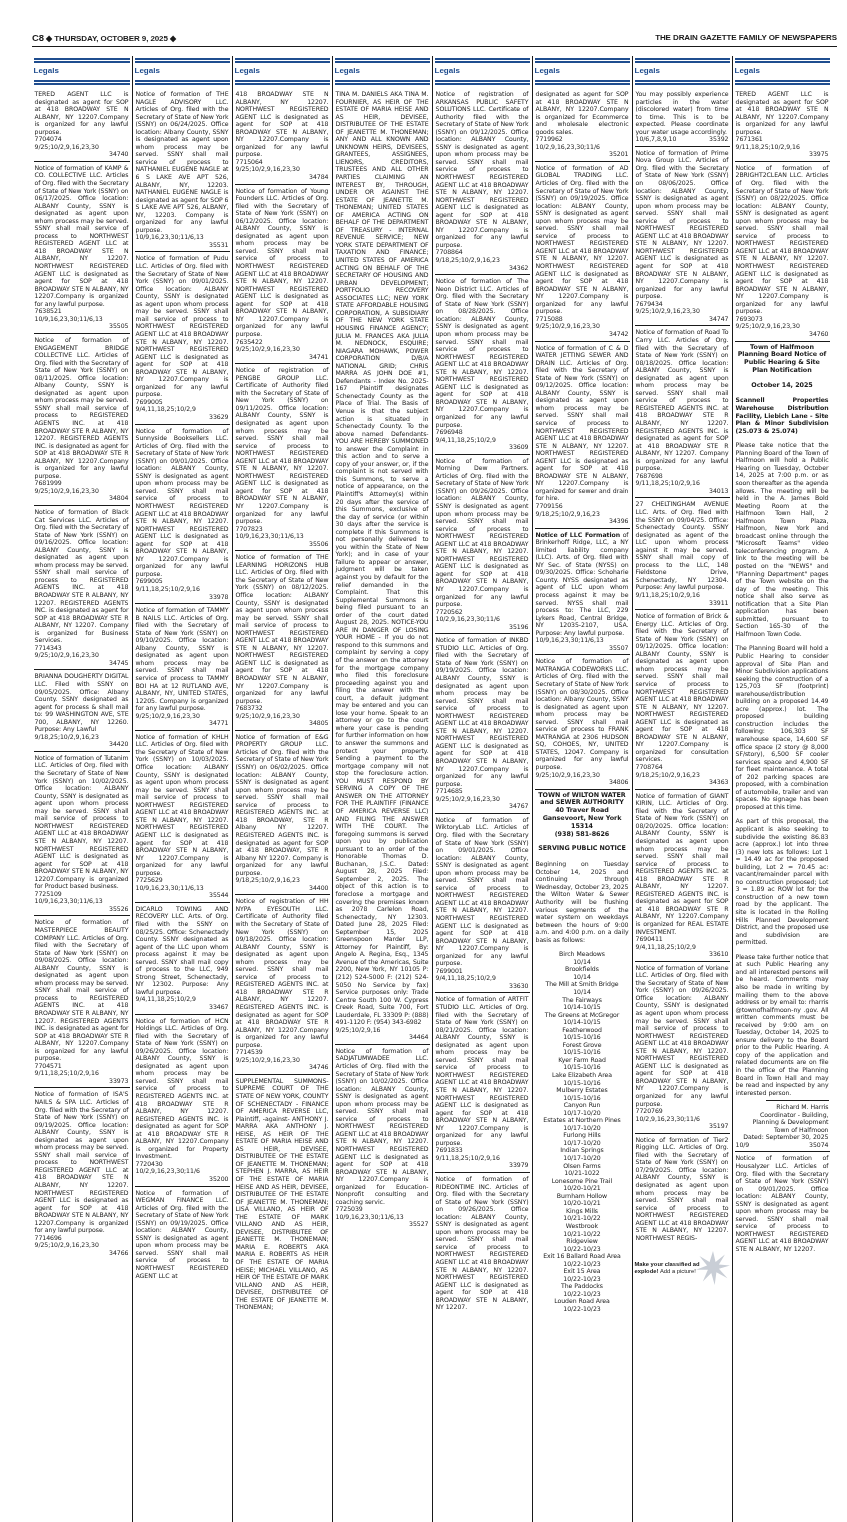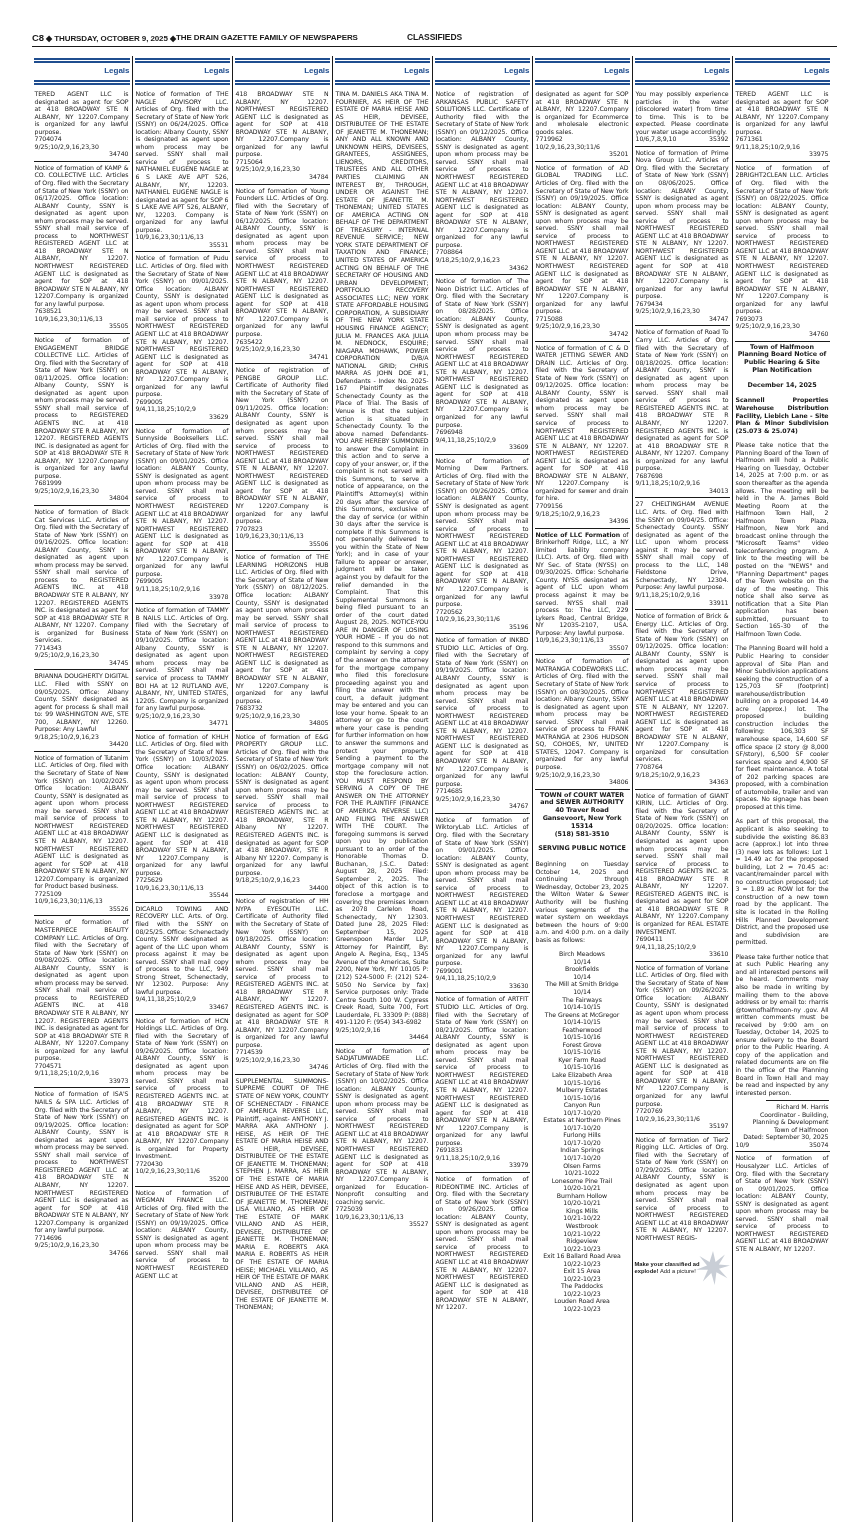--- a/index.html
+++ b/index.html
@@ -5,7 +5,7 @@
   html, body { margin: 0; padding: 0; background: #ffffff; }
   body { width: 847px; height: 1522px; overflow: hidden; position: relative; font-family: "DejaVu Sans", sans-serif; color: #1a1a1a; }
   .page { position: absolute; left: 32px; top: 0; width: 805px; height: 1522px; }
-  .masthead { position: absolute; top: 30px; left: 0; width: 805px; height: 14px; display: flex; align-items: center; font-family: "Liberation Sans", sans-serif; font-size: 8px; font-weight: bold; letter-spacing: -0.1px; }
+  .masthead { position: absolute; top: 30px; left: 0; width: 805px; height: 14px; display: flex; justify-content: space-between; align-items: center; font-family: "Liberation Sans", sans-serif; font-size: 8px; font-weight: bold; letter-spacing: -0.1px; }
   .masthead .pg { font-size: 9.5px; }
   .masthead .center { position: absolute; left: 0; right: 0; text-align: center; font-size: 8.5px; pointer-events: none; }
   .rule { position: absolute; top: 46px; left: 0; width: 805px; height: 1px; background: #1a1a1a; }

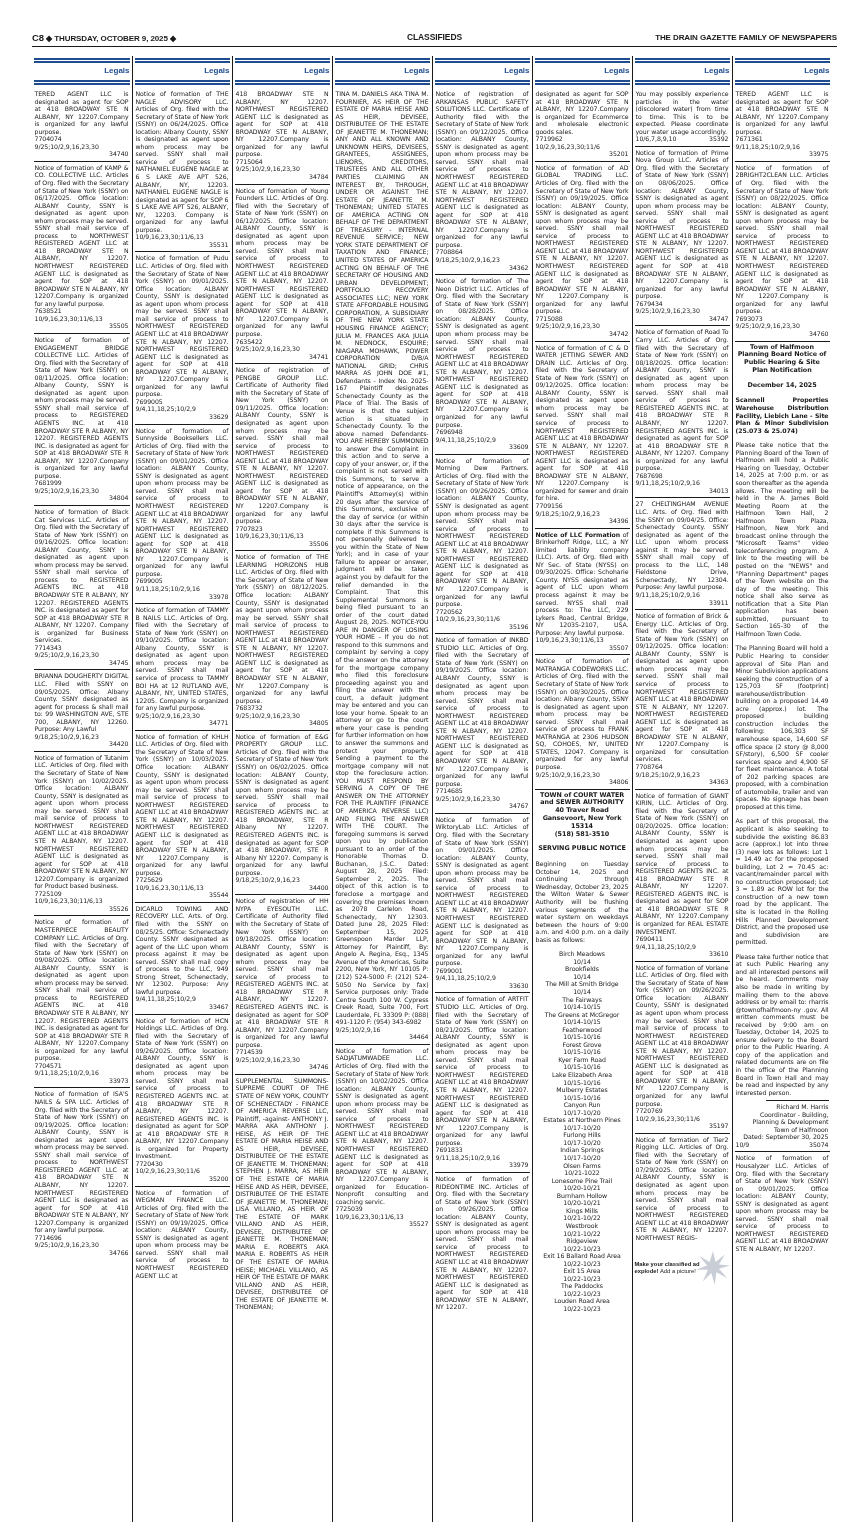--- a/index.html
+++ b/index.html
@@ -36,7 +36,6 @@
 <div class="page">
   <div class="masthead">
     <span><span class="pg">C8</span> <span>◆</span> <span>THURSDAY, OCTOBER 9, 2025</span> <span>◆</span></span>
-    <span class="center">CLASSIFIEDS</span>
     <span>THE DRAIN GAZETTE FAMILY OF NEWSPAPERS</span>
   </div>
   <div class="rule"></div>

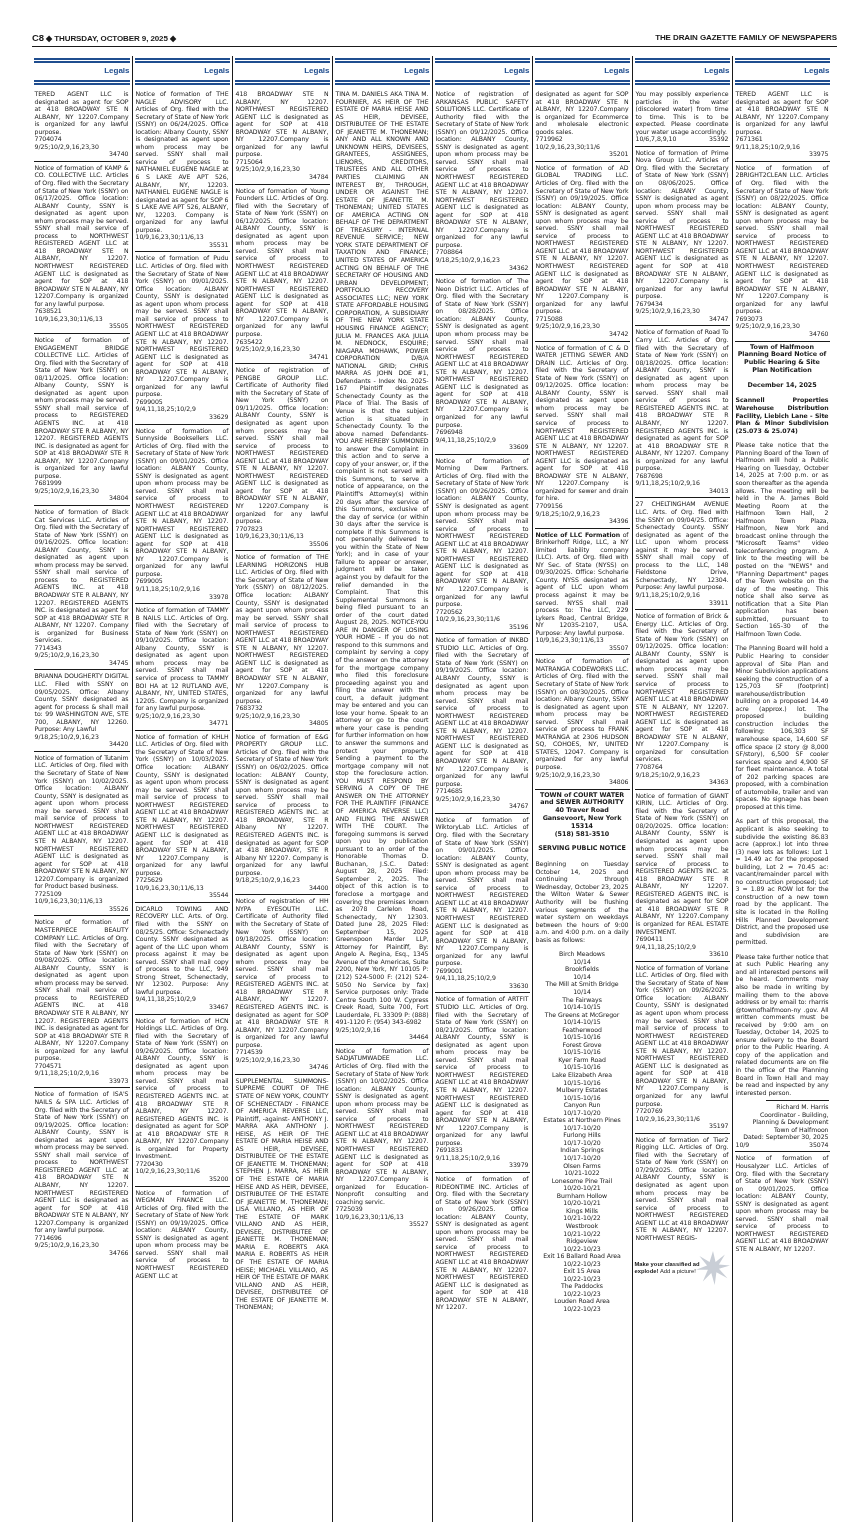--- a/index.html
+++ b/index.html
@@ -16,7 +16,7 @@
   .col-head .bar { height: 1.5px; background: #1f4d8f; margin-bottom: 1.5px; }
   .col-head .bars-top { position: absolute; top: 2px; left: 0; right: 0; }
   .col-head .bars-bot { position: absolute; top: 24px; left: 0; right: 0; }
-  .col-head .label { position: absolute; top: 10px; left: 0; right: 0; text-align: right; font-family: "Liberation Sans", sans-serif; font-weight: bold; font-size: 8px; color: #1f4d8f; }
+  .col-head .label { position: absolute; top: 10px; left: 0; right: 0; text-align: left; font-family: "Liberation Sans", sans-serif; font-weight: bold; font-size: 8px; color: #1f4d8f; }
   .notice { font-size: 6.2px; line-height: 7.55px; text-align: justify; letter-spacing: -0.05px; padding: 0 1px; }
   .notice .ref { text-align: left; }
   .notice .num { text-align: right; }

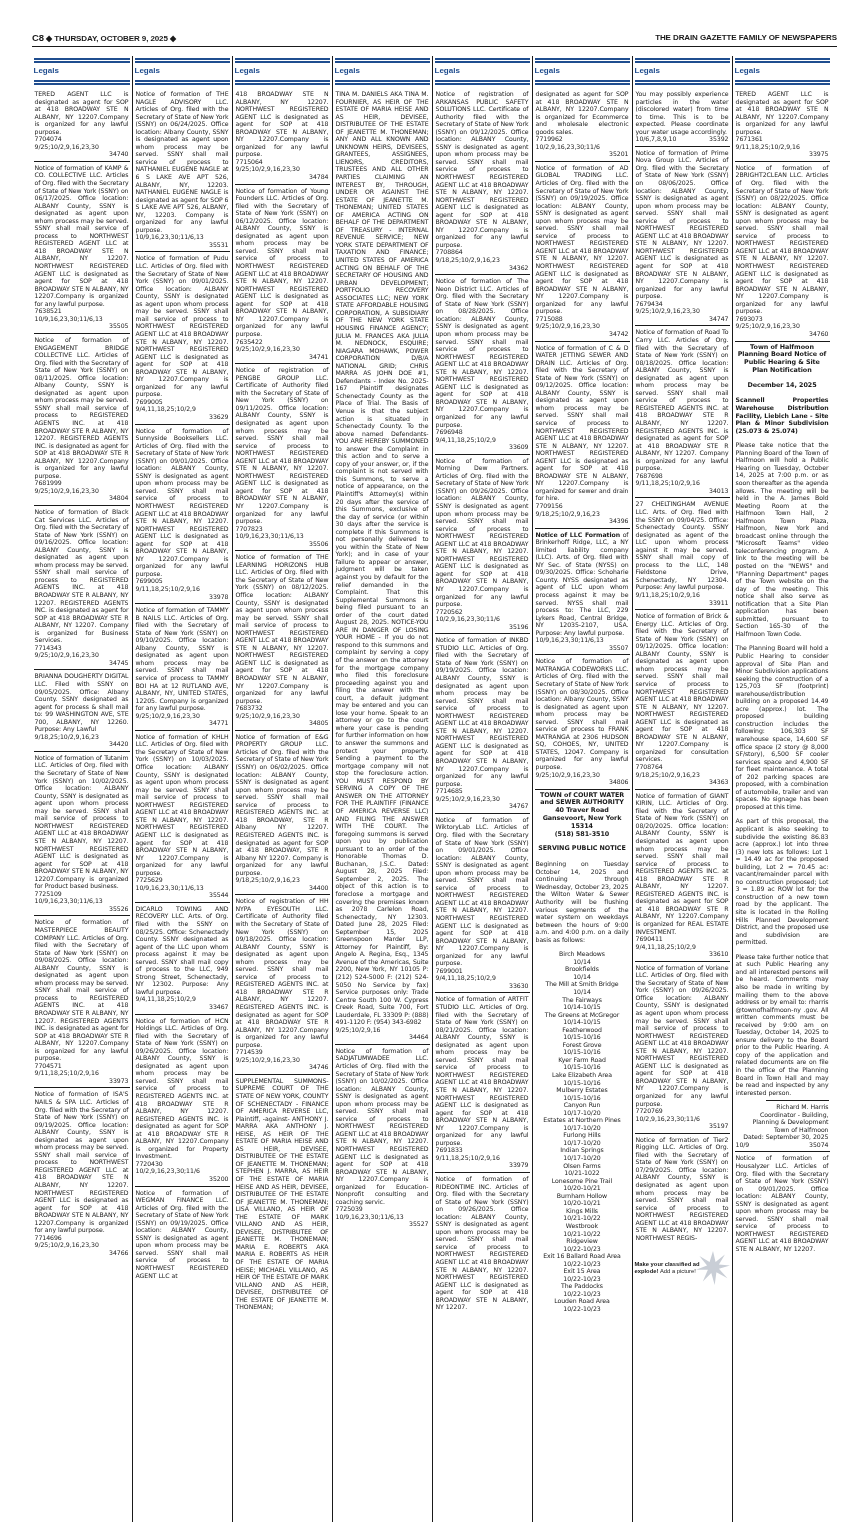--- a/index.html
+++ b/index.html
@@ -262,7 +262,7 @@
         <div class="notice">
           <div class="ad-title">Town of Halfmoon Planning Board Notice of Public Hearing &amp; Site Plan Notification</div>
           <div class="sp"></div>
-          <div class="ad-title">December 14, 2025</div>
+          <div class="ad-title">October 14, 2025</div>
           <div class="sp"></div>
           <div style="font-weight:bold">Scannell Properties Warehouse Distribution Facility, Liebich Lane - Site Plan &amp; Minor Subdivision (25.073 &amp; 25.074)</div>
           <div class="sp"></div>

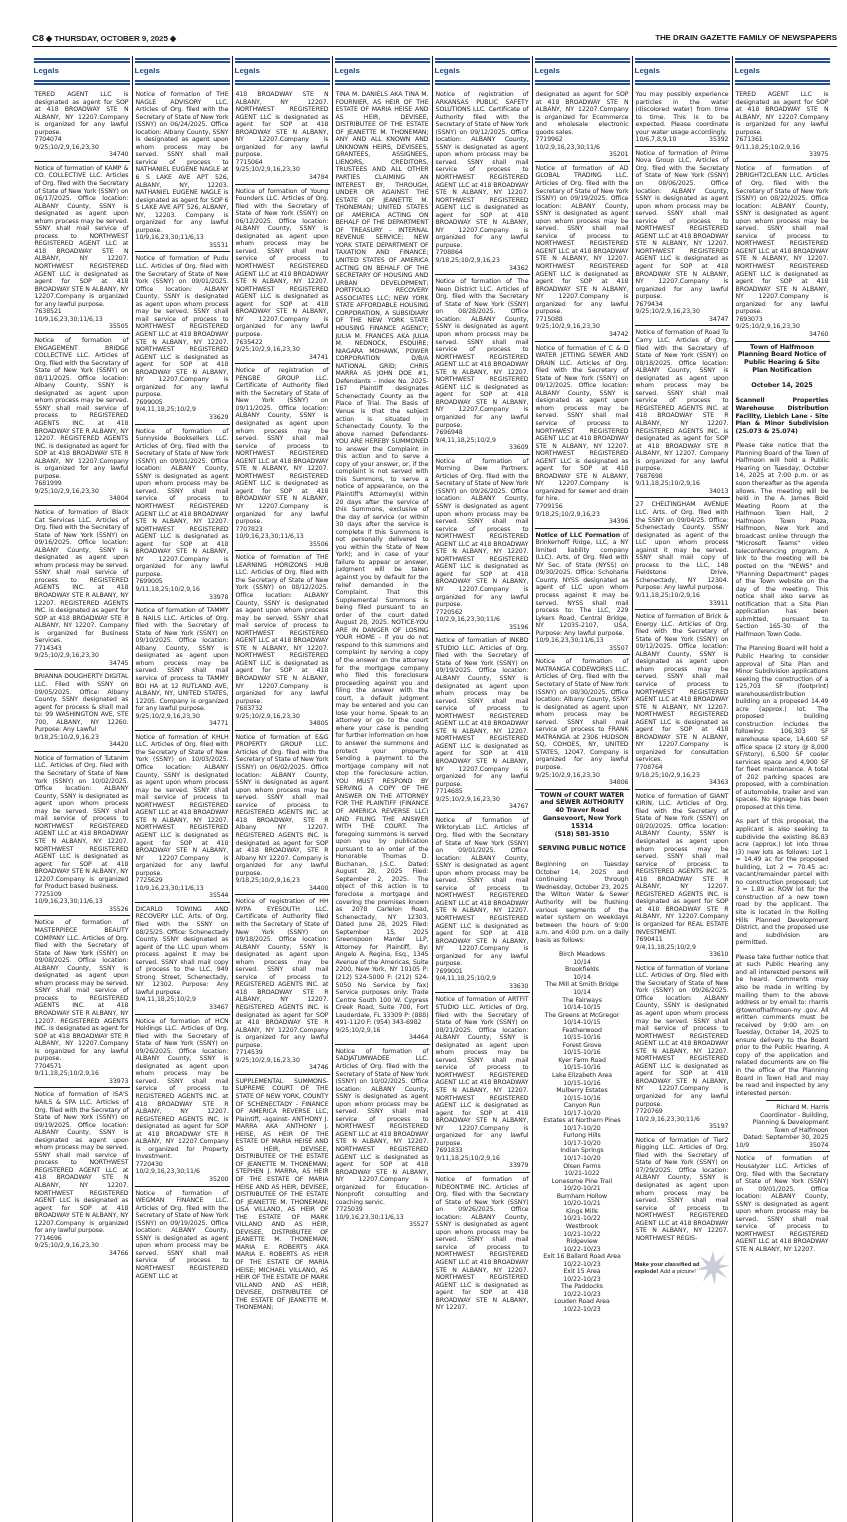--- a/index.html
+++ b/index.html
@@ -156,7 +156,7 @@
         <div class="notice"><b>Notice of LLC Formation</b> <span>of Brinkerhoff Ridge, LLC, a NY limited liability company (LLC). Arts. of Org. filed with NY Sec. of State (NYSS) on 09/30/2025. Office: Schoharie County. NYSS designated as agent of LLC upon whom process against it may be served. NYSS shall mail process to: The LLC, 229 Lykers Road, Central Bridge, NY 12035-2107, USA. Purpose: Any lawful purpose.</span><div class="ref">10/9,16,23,30;11/6,13</div><div class="num">35507</div></div>
         <div class="notice"><span>Notice of formation of MATRANGA CODEWORKS LLC. Articles of Org. filed with the Secretary of State of New York (SSNY) on 08/30/2025. Office location: Albany County, SSNY is designated as agent upon whom process may be served. SSNY shall mail service of process to FRANK MATRANGA at 2306 HUDSON SQ, COHOES, NY, UNITED STATES, 12047. Company is organized for any lawful purpose.</span><div class="ref">9/25;10/2,9,16,23,30</div><div class="num">34806</div></div>
         <div class="notice">
-          <div class="ad-title">TOWN of COURT WATER and SEWER AUTHORITY</div>
+          <div class="ad-title">TOWN of WILTON WATER and SEWER AUTHORITY</div>
           <div class="ad-title">40 Traver Road</div>
           <div class="ad-title">Gansevoort, New York 15314</div>
           <div class="ad-title">(518) 581-3510</div>

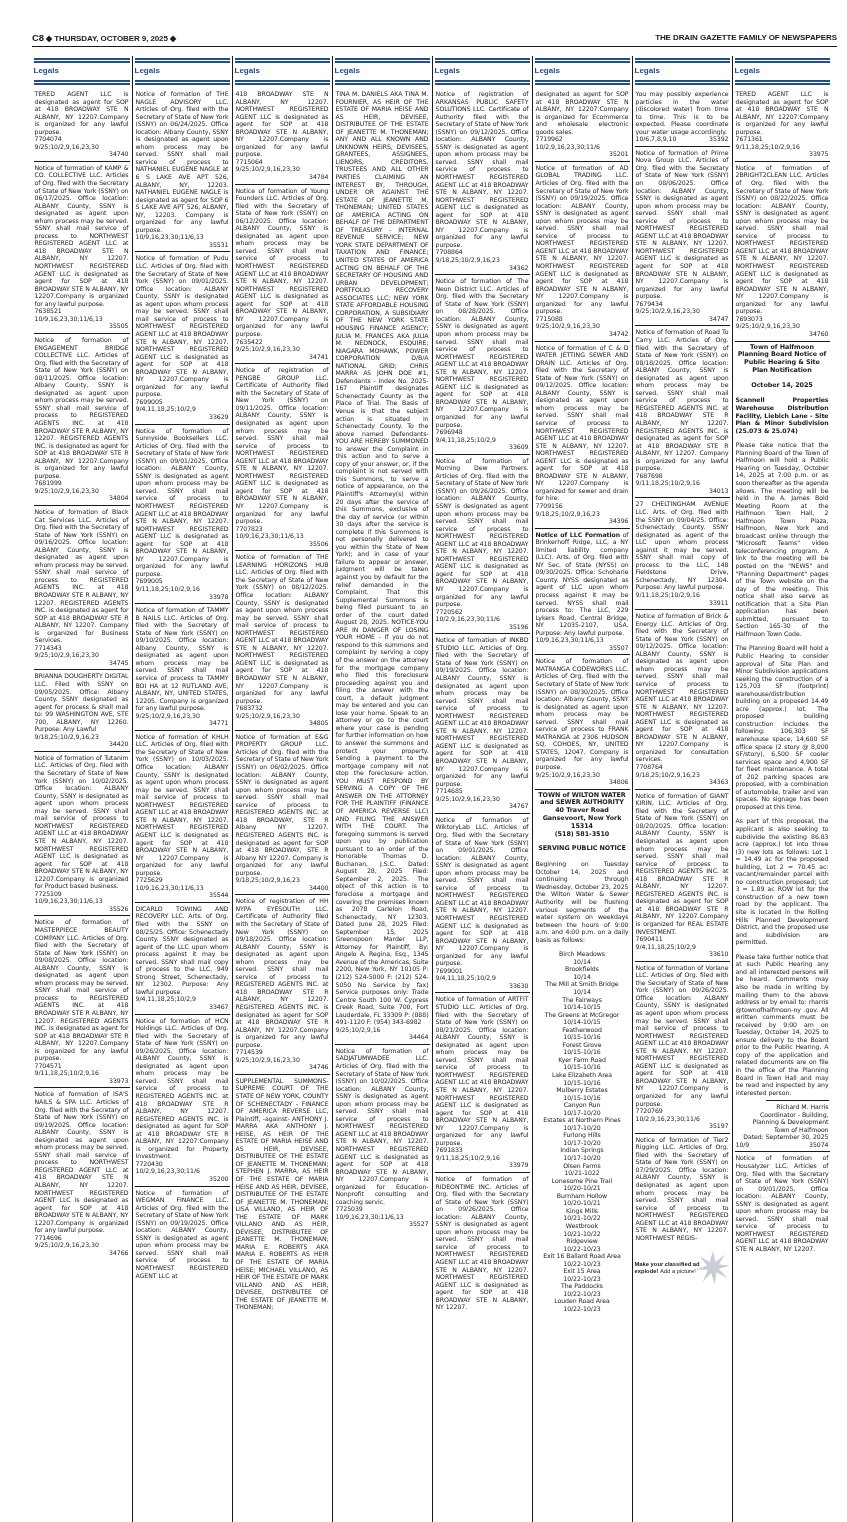--- a/index.html
+++ b/index.html
@@ -159,7 +159,7 @@
           <div class="ad-title">TOWN of WILTON WATER and SEWER AUTHORITY</div>
           <div class="ad-title">40 Traver Road</div>
           <div class="ad-title">Gansevoort, New York 15314</div>
-          <div class="ad-title">(518) 581-3510</div>
+          <div class="ad-title">(938) 581-8626</div>
           <div class="sp"></div>
           <div class="ad-title">SERVING PUBLIC NOTICE</div>
           <div class="sp"></div>

